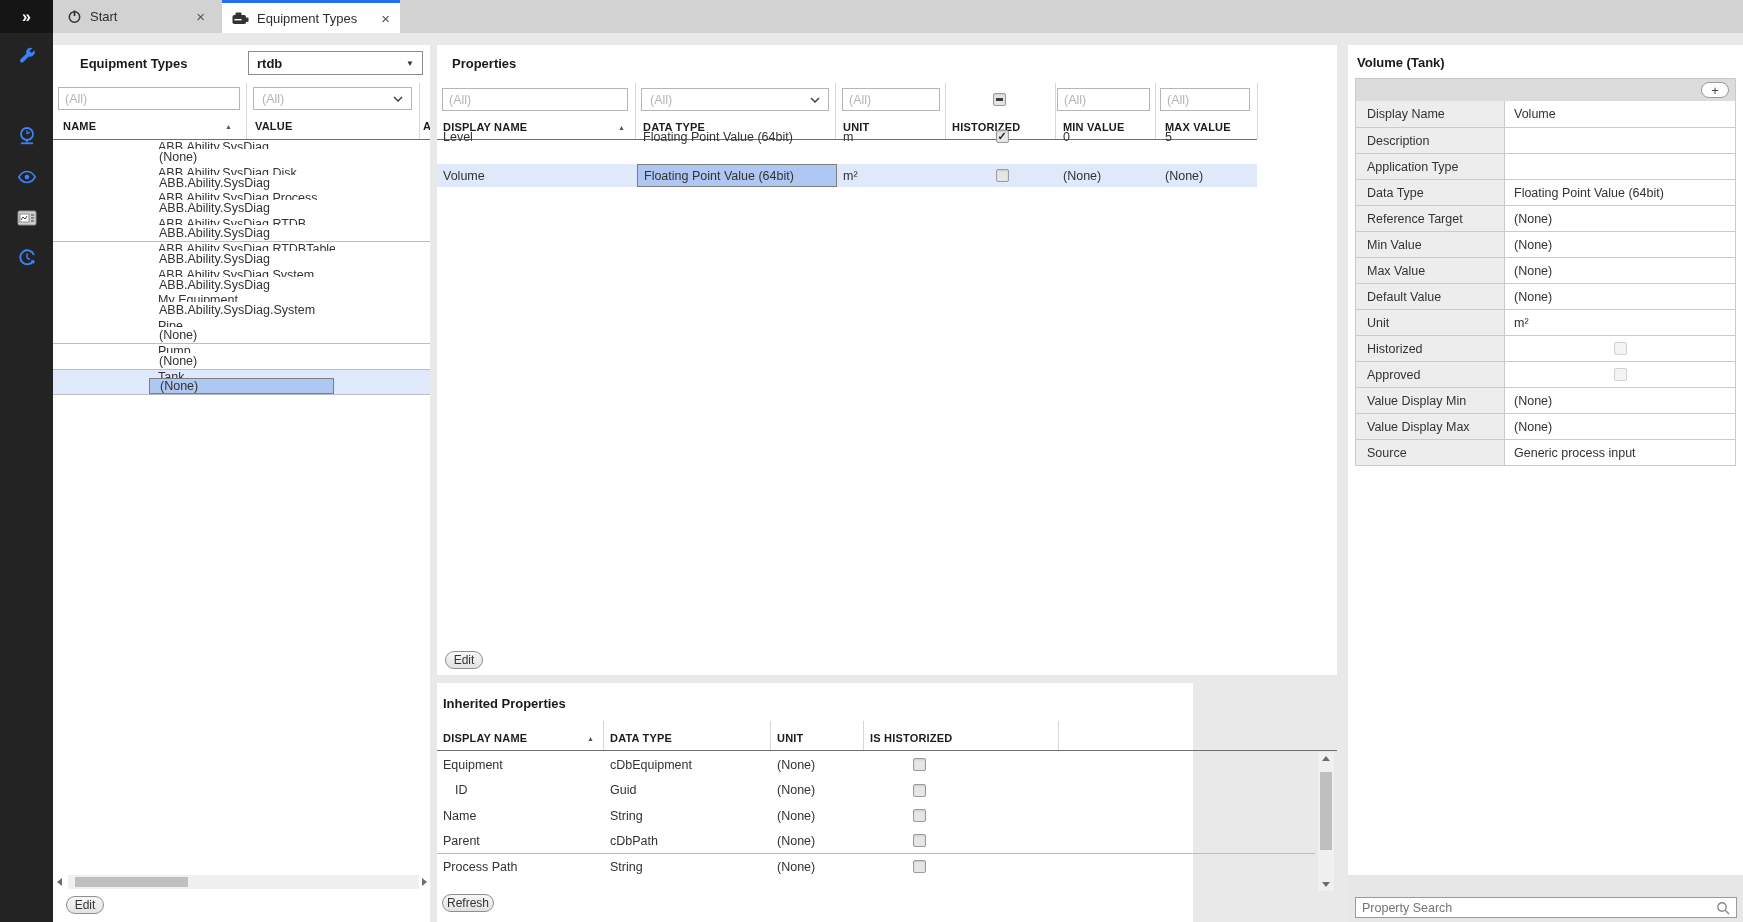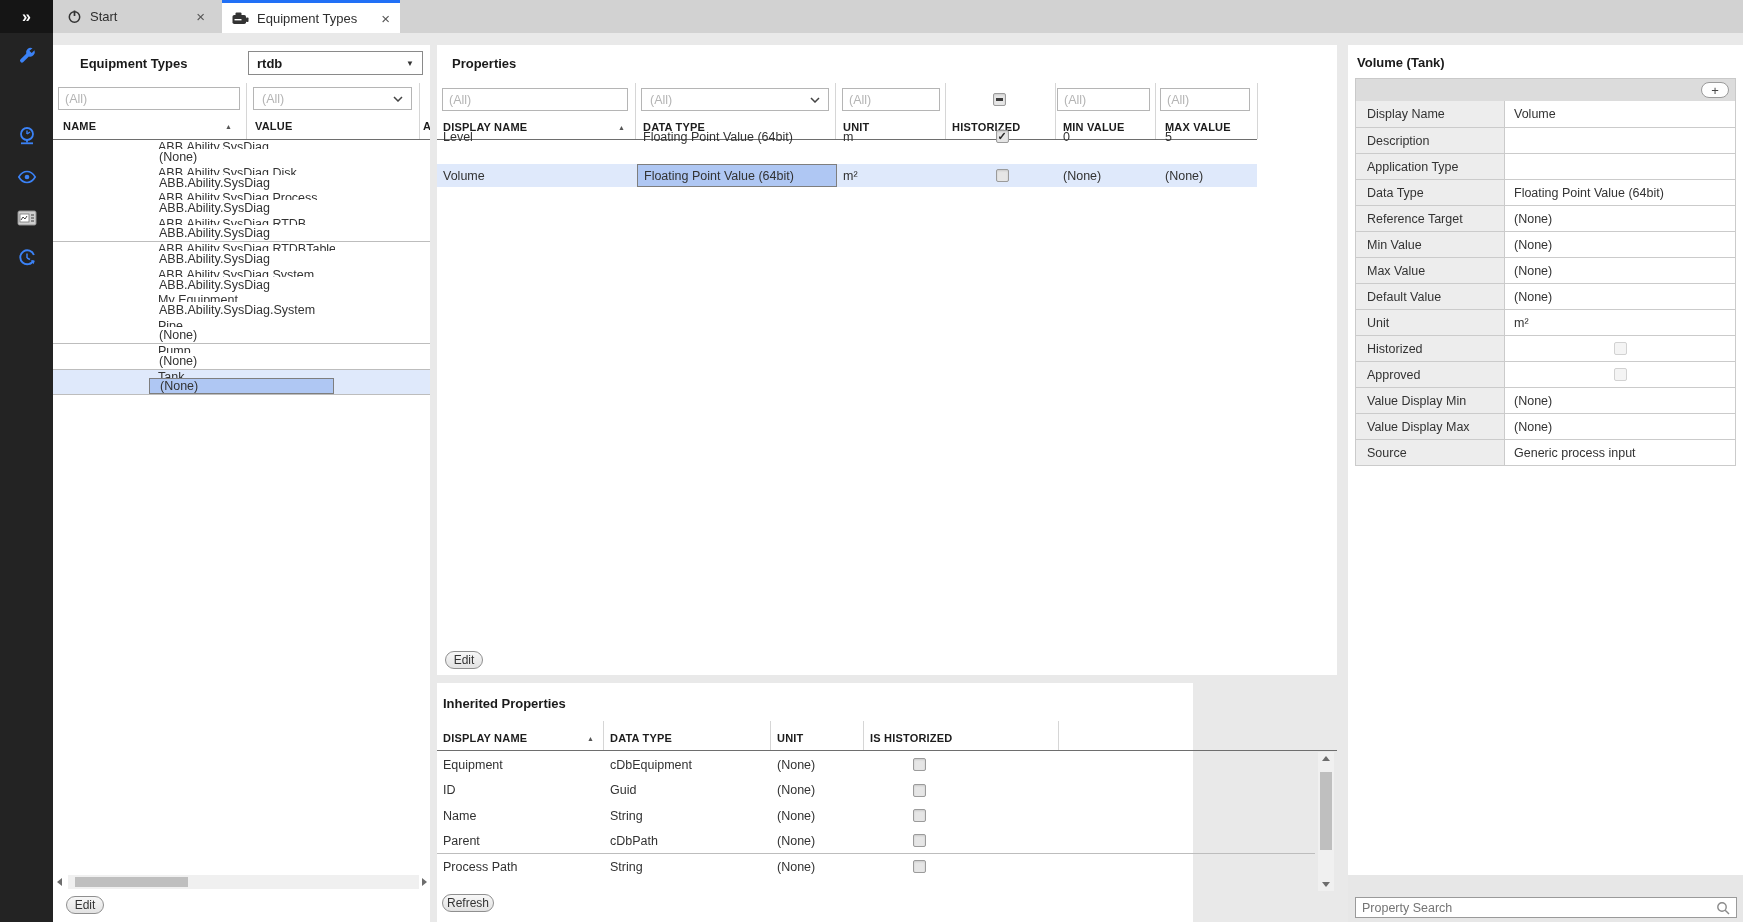--- a/index.html
+++ b/index.html
@@ -324,7 +324,7 @@
         </div>
     </div>
     <div class="abs irow" style="top:25.5px;">
-      <div class="cell" style="width:167px; padding-left:6px;">ID</div>
+      <div class="cell" style="width:167px; padding-left:18px;">ID</div>
       <div class="cell" style="width:167px; padding-left:6px;">Guid</div>
       <div class="cell" style="width:93px; padding-left:6px;">(None)</div>
       <div style="width:110px; display:flex; justify-content:center;">

